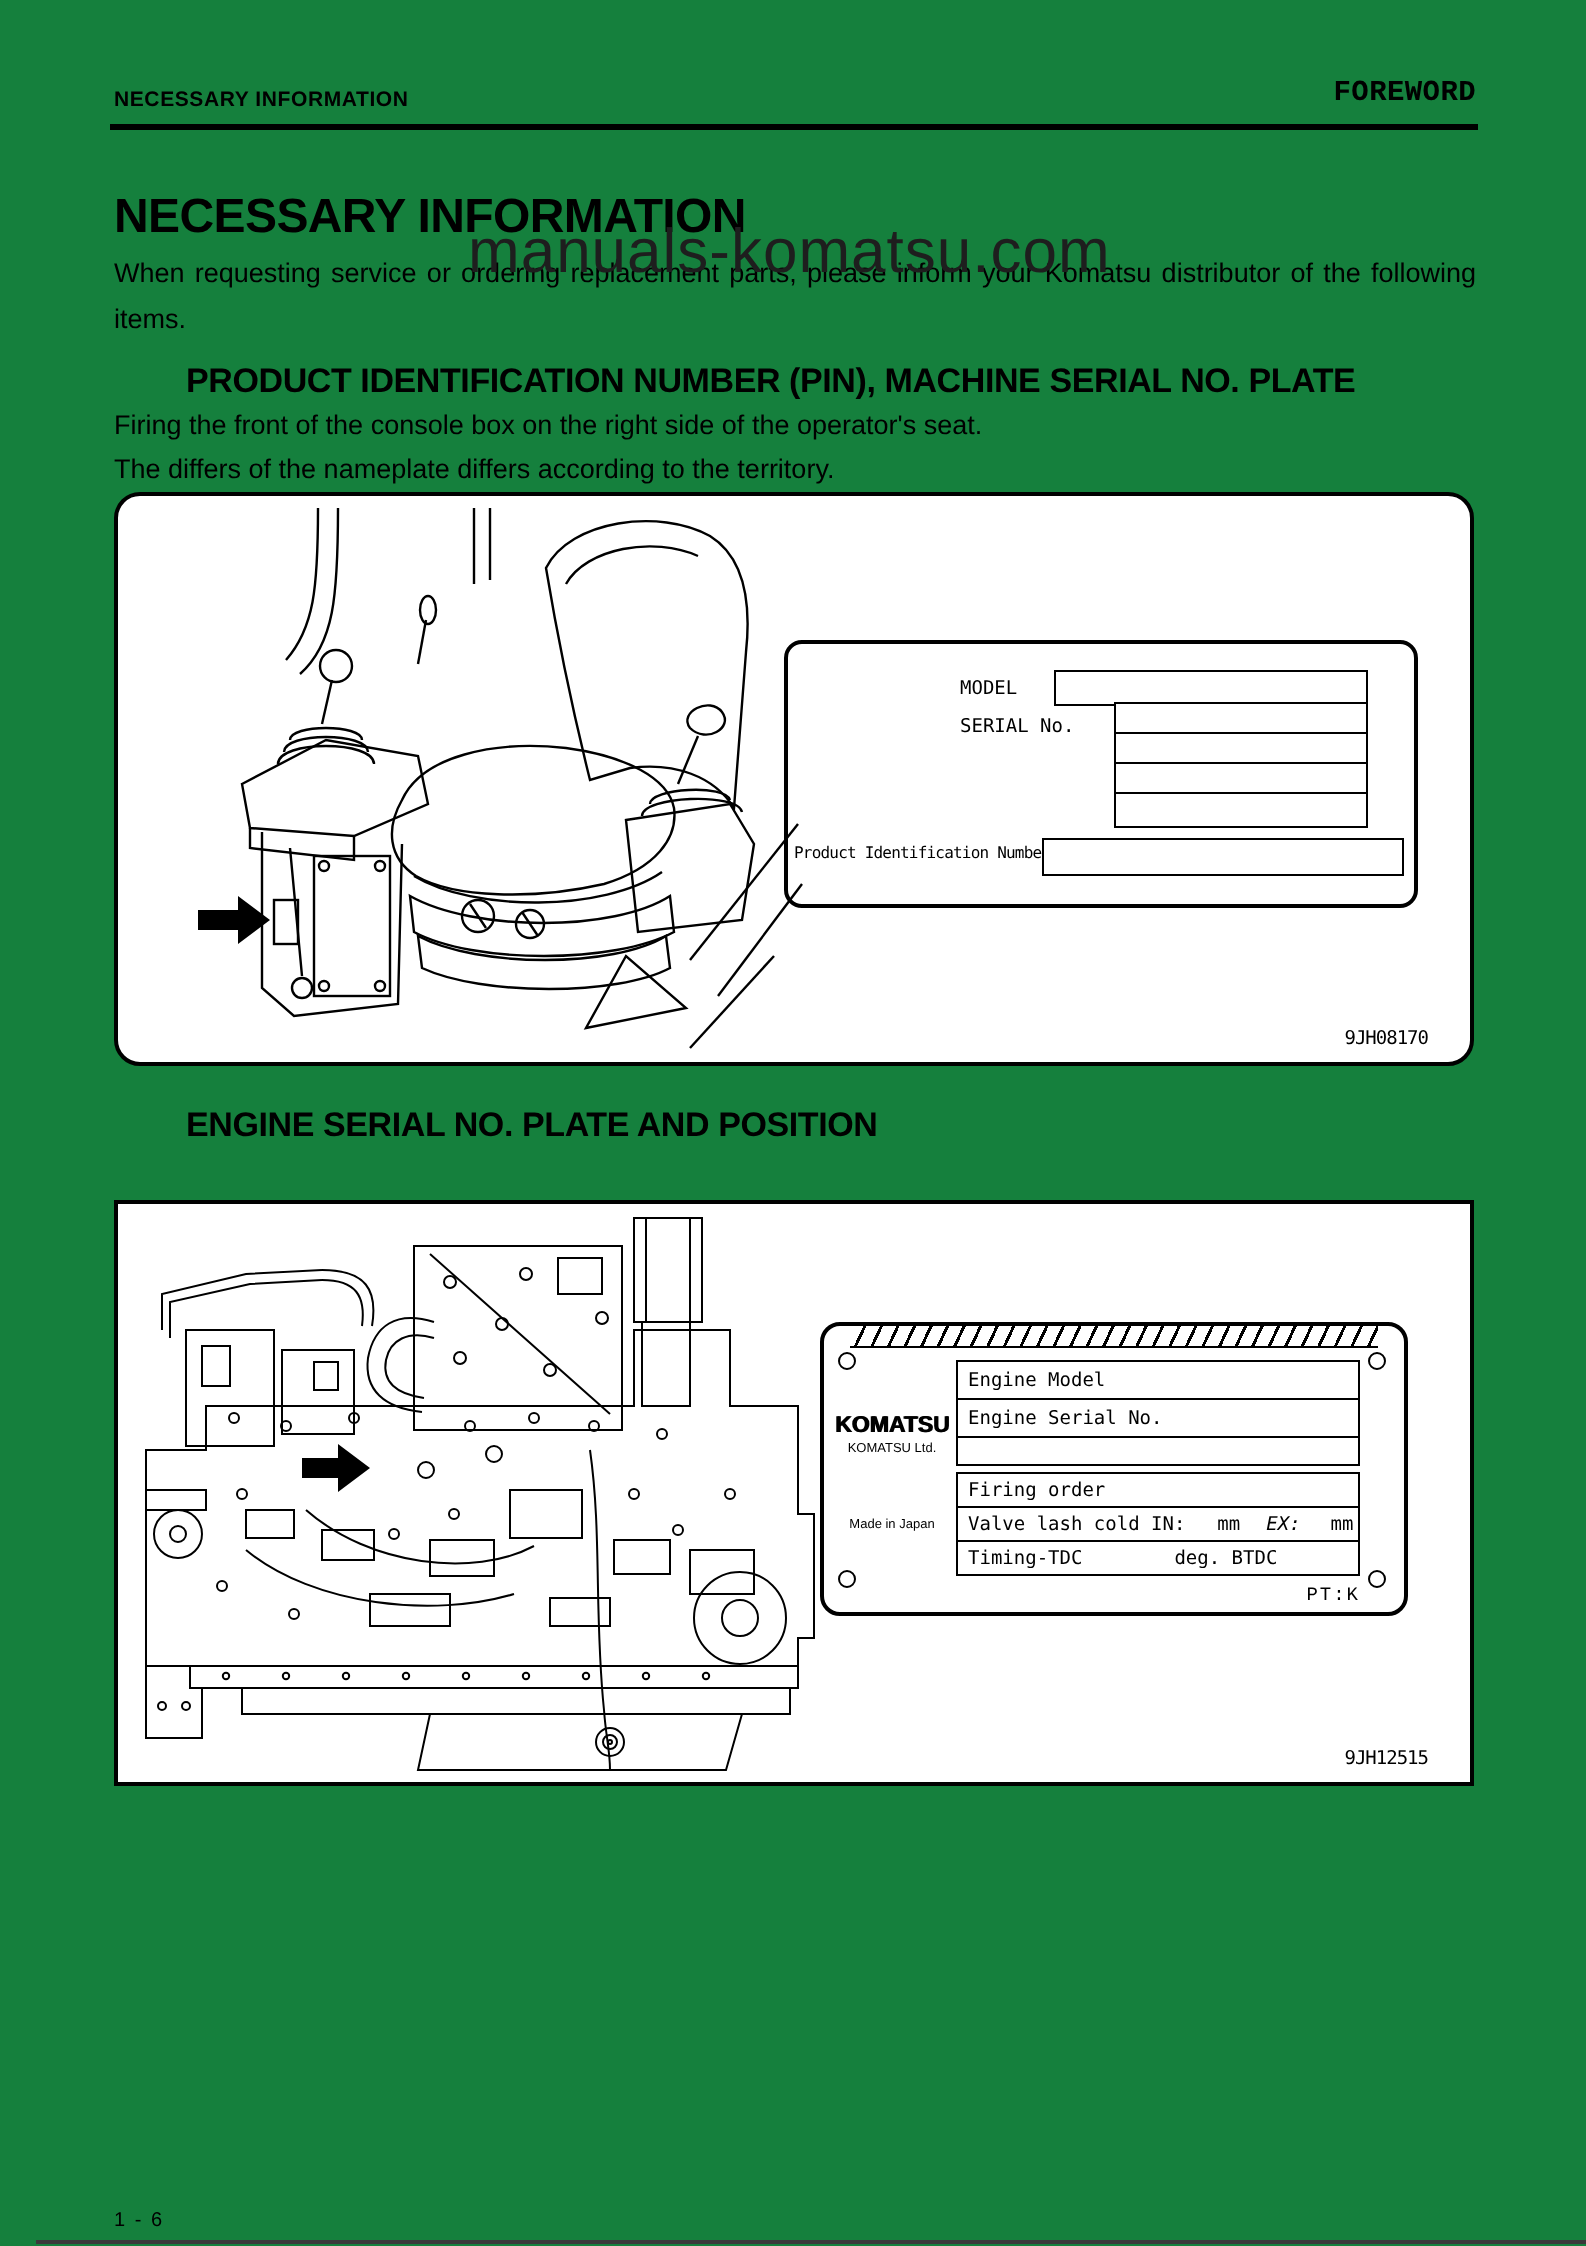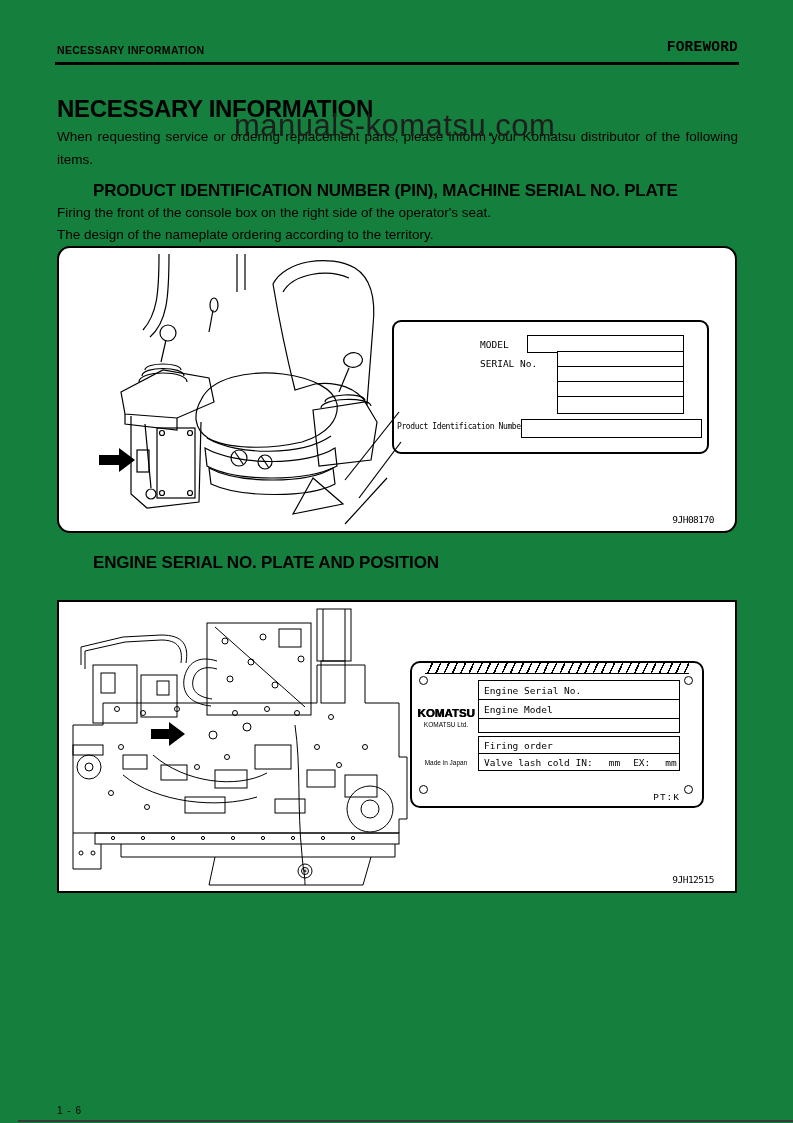--- a/index.html
+++ b/index.html
@@ -77,7 +77,7 @@
 
   <div class="abs sec-head" style="top:181px">PRODUCT IDENTIFICATION NUMBER (PIN), MACHINE SERIAL NO. PLATE</div>
   <div class="abs cap" style="top:205px">Firing the front of the console box on the right side of the operator's seat.</div>
-  <div class="abs cap" style="top:227px">The design of the nameplate ordering according to the territory.</div>
+  <div class="abs cap" style="top:227px">The differs of the nameplate differs according to the territory.</div>
 
   <div class="abs figure fig1">
 

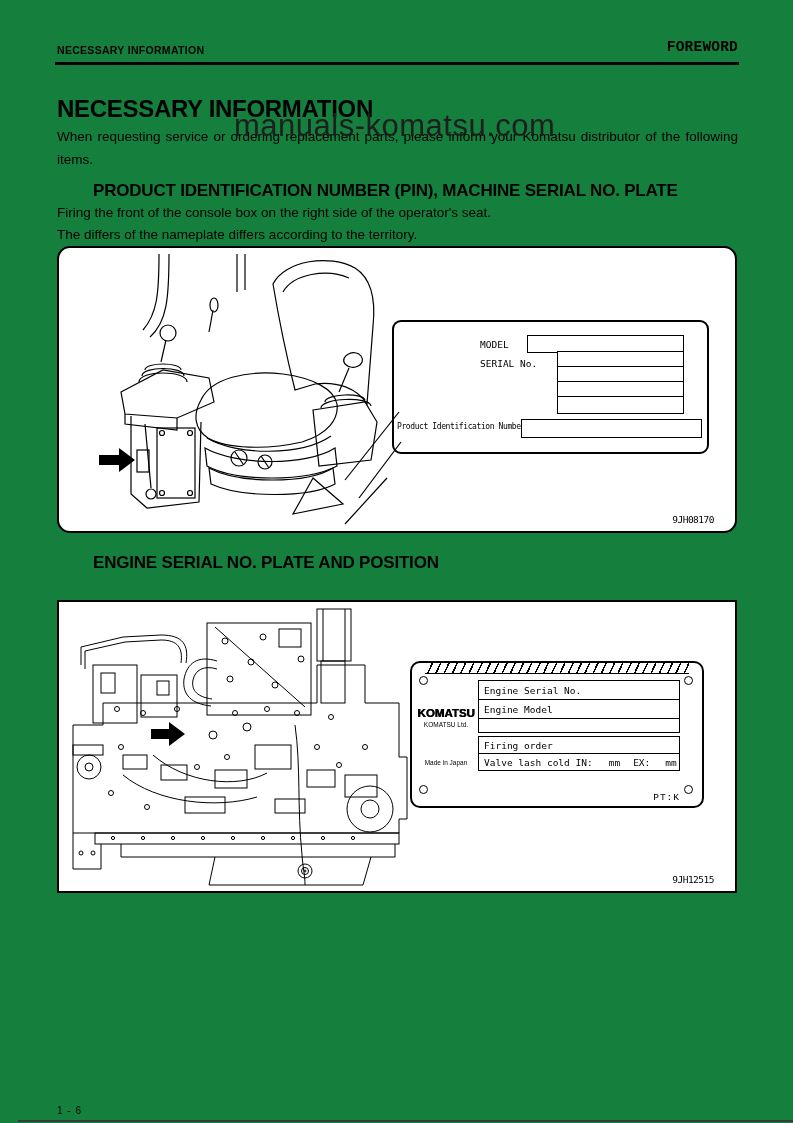--- a/index.html
+++ b/index.html
@@ -264,8 +264,8 @@
       <div class="brand-sub">KOMATSU Ltd.</div>
       <div class="made-in">Made in Japan</div>
       <div class="ptable">
+        <div class="prow r20">Engine Model</div>
         <div class="prow r20">Engine Serial No.</div>
-        <div class="prow r20">Engine Model</div>
         <div class="prow r15"></div>
         <div class="blockgap"></div>
         <div class="prow r18">Firing order</div>

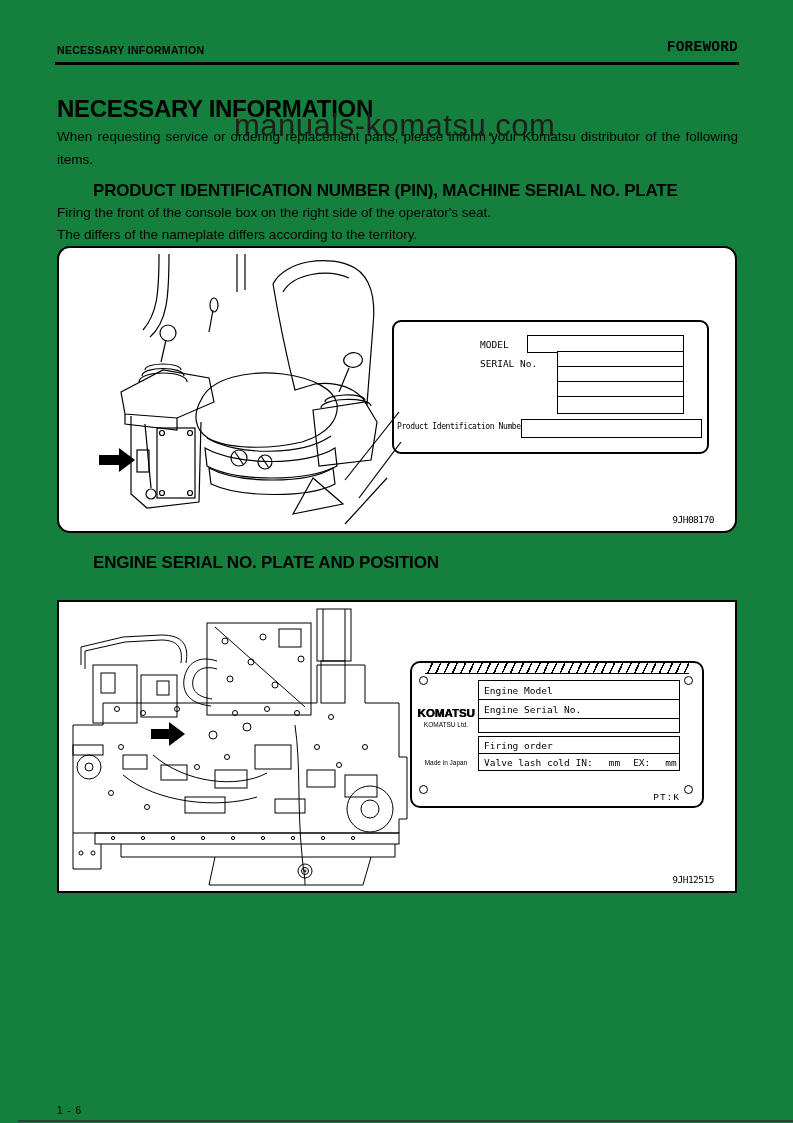--- a/index.html
+++ b/index.html
@@ -54,7 +54,7 @@
   .r15{height:15px;line-height:14px;}
   .r18{height:18px;line-height:17px;}
   .blockgap{height:3px;border:none;padding:0;background:transparent;}
-  .vu{margin-left:16px;} .vx{margin-left:13px;} .vu2{margin-left:15px;}
+  .vu{margin-left:16px;} .vx{margin-left:13px;font-style:italic;} .vu2{margin-left:15px;}
   .tv{margin-left:46px;}
   .pt-mark{position:absolute;left:66px;top:129px;width:202px;text-align:right;
            font-family:Liberation Mono, monospace;font-size:9.5px;letter-spacing:1px;}

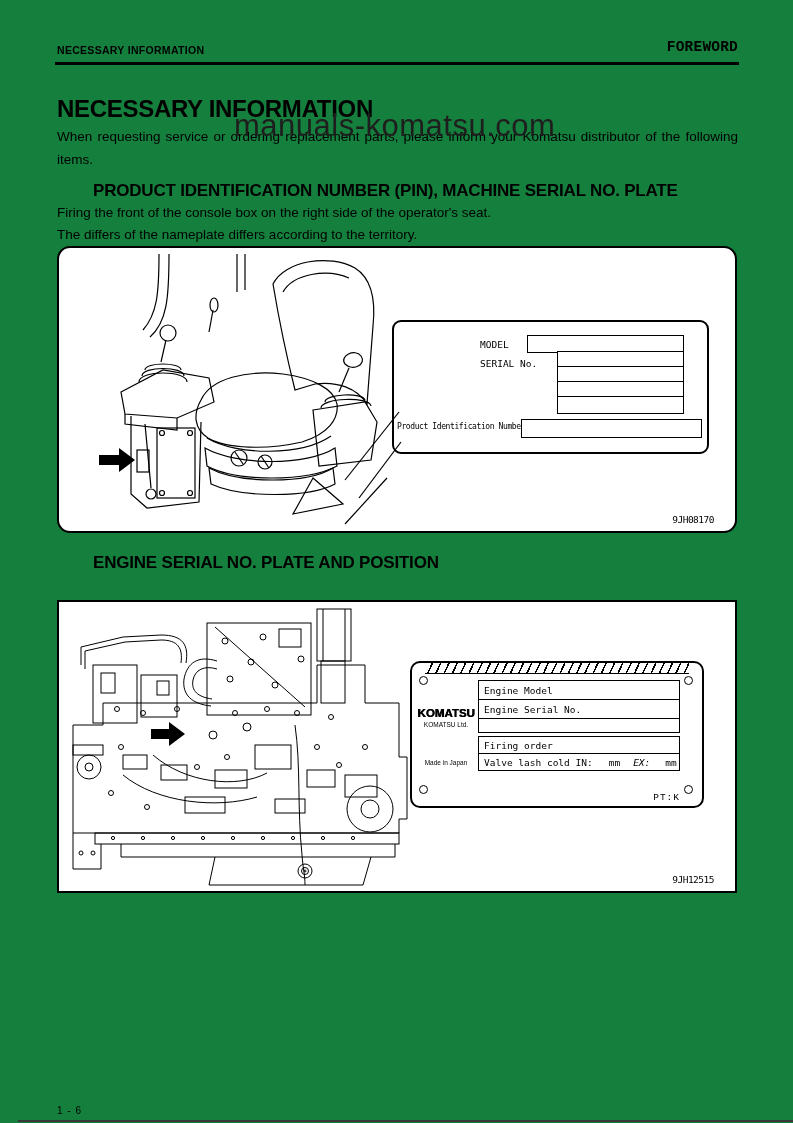--- a/index.html
+++ b/index.html
@@ -270,6 +270,7 @@
         <div class="blockgap"></div>
         <div class="prow r18">Firing order</div>
         <div class="prow r18"><span>Valve lash cold IN:</span><span class="vu">mm</span><span class="vx">EX:</span><span class="vu2">mm</span></div>
+        <div class="prow r18"><span>Timing-TDC</span><span class="tv">deg. BTDC</span></div>
       </div>
       <div class="pt-mark">PT:K</div>
     </div>

